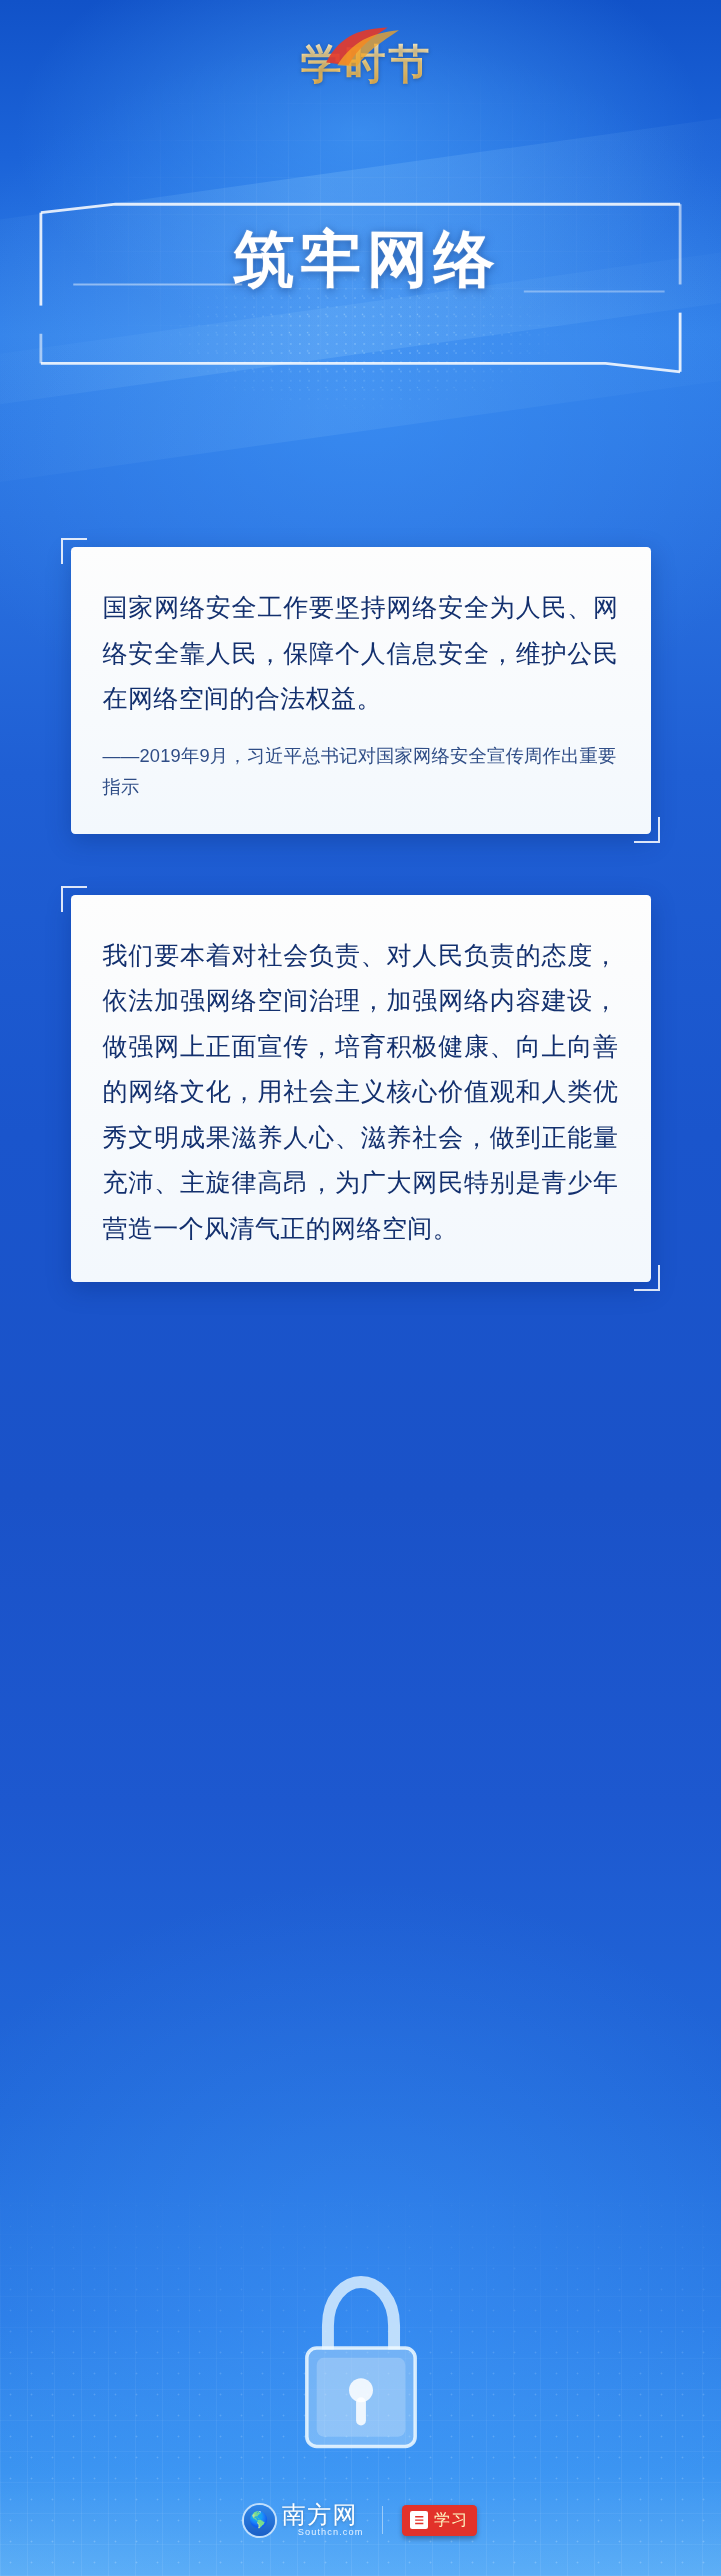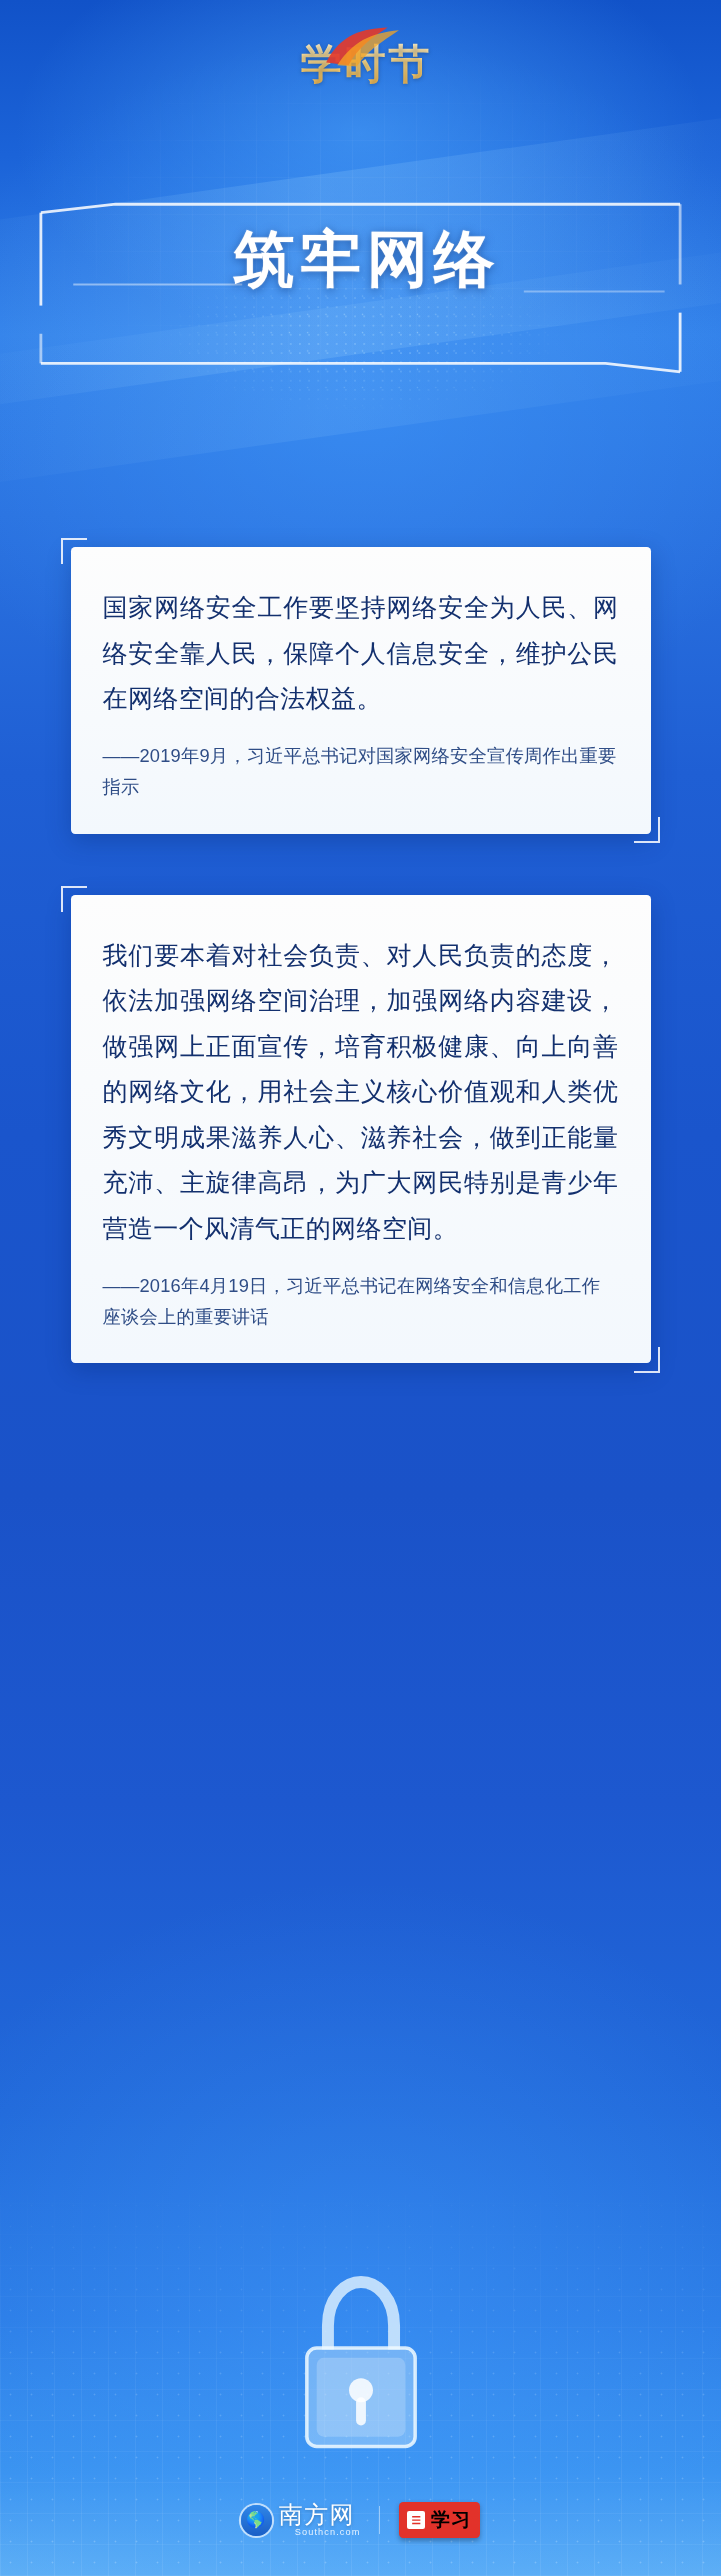--- a/index.html
+++ b/index.html
@@ -329,7 +329,6 @@
 
     <div class="card">
       <p class="quote">我们要本着对社会负责、对人民负责的态度，依法加强网络空间治理，加强网络内容建设，做强网上正面宣传，培育积极健康、向上向善的网络文化，用社会主义核心价值观和人类优秀文明成果滋养人心、滋养社会，做到正能量充沛、主旋律高昂，为广大网民特别是青少年营造一个风清气正的网络空间。</p>
-      <p class="source">——2016年4月19日，习近平总书记在网络安全和信息化工作座谈会上的重要讲话</p>
     </div>
 
   </div>

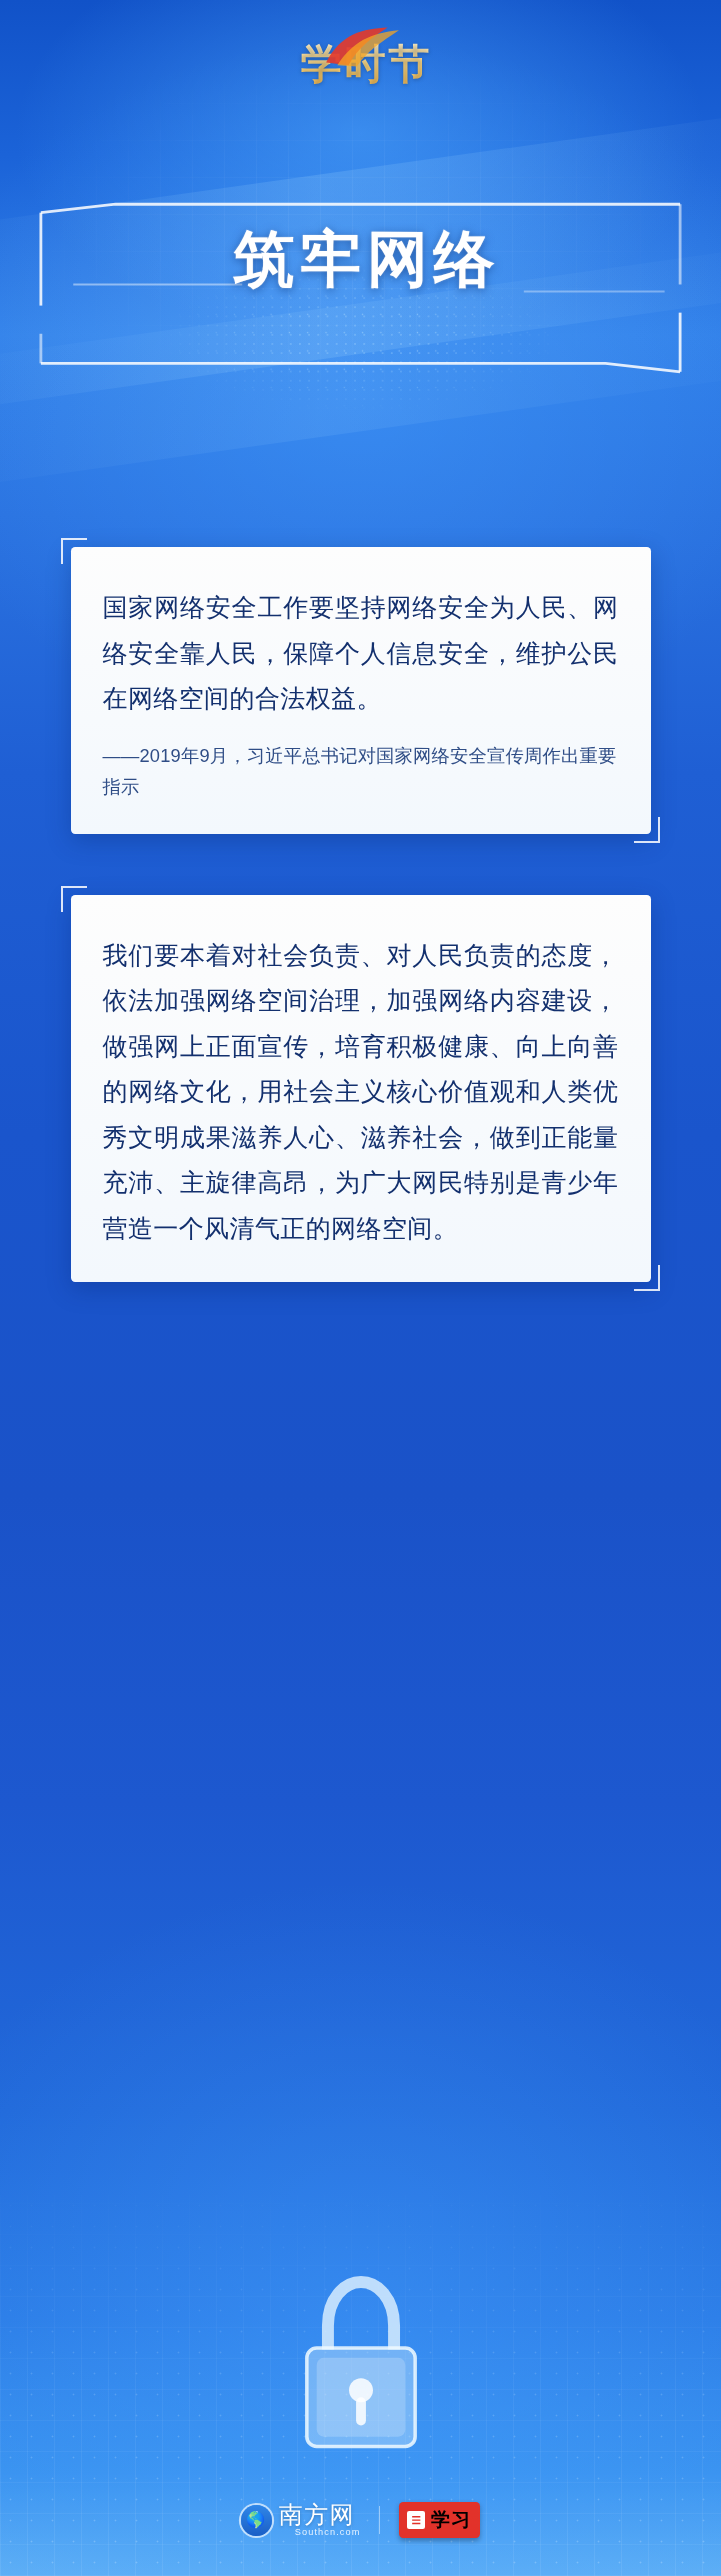--- a/index.html
+++ b/index.html
@@ -274,10 +274,10 @@
   }
   .xxq-text {
     font-family: "Liberation Serif", serif;
-    font-size: 19px;
-    color: #000000;
+    font-size: 16px;
+    color: #fef9c3;
     letter-spacing: 1.4px;
-    font-weight: bold;
+    font-weight: normal;
   }
   .divider-v {
     width: 1.4px; height: 28px;

